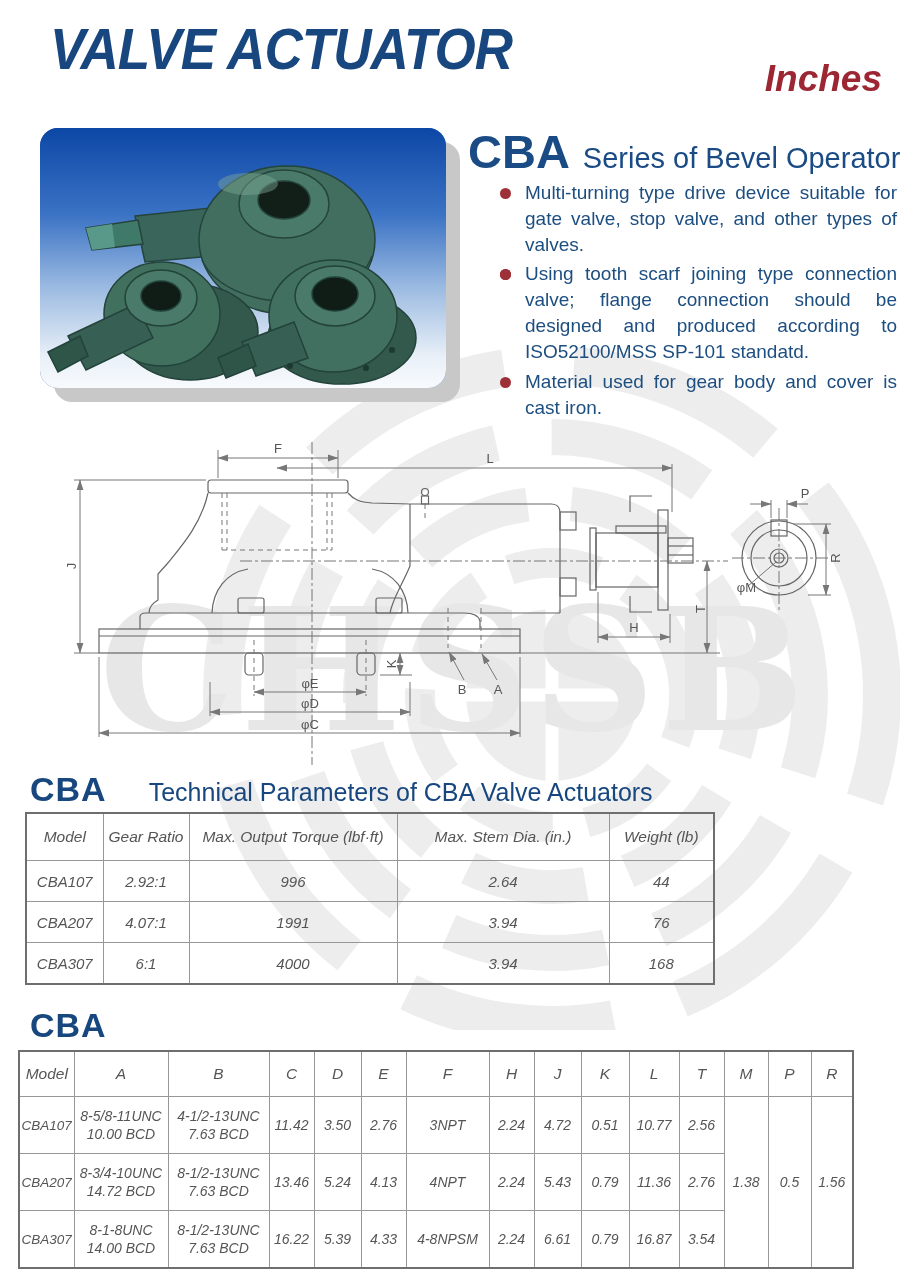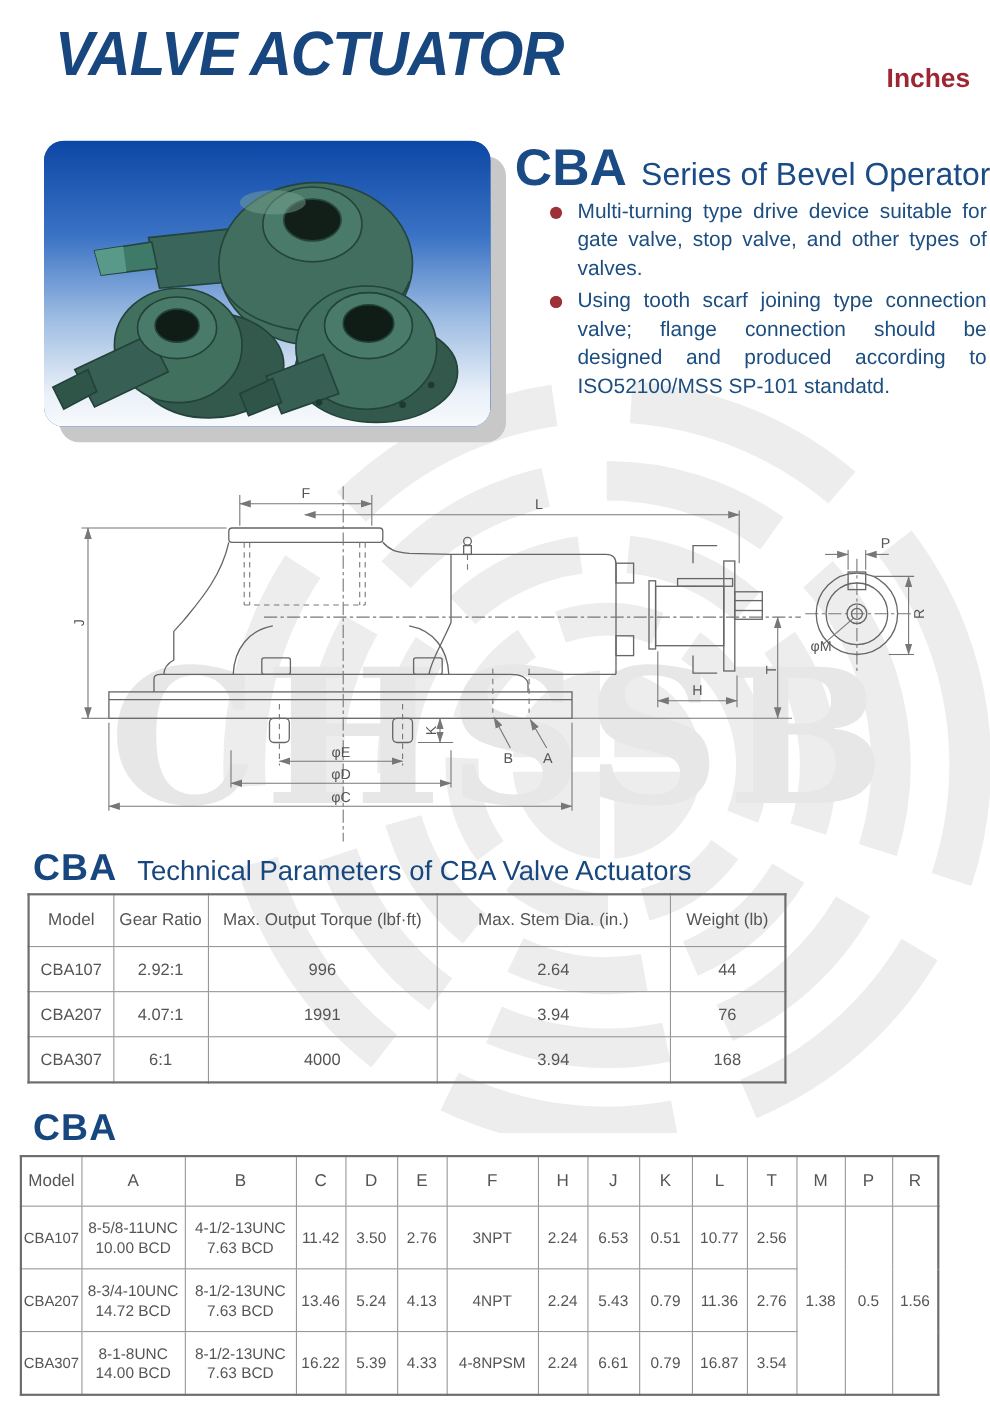--- a/index.html
+++ b/index.html
@@ -20,7 +20,7 @@
   }
   .units-label{
     position:absolute;right:18px;top:58px;z-index:2;
-    font-size:24px;font-weight:bold;color:#9c2733;
+    font-size:37px;font-weight:bold;font-style:italic;color:#9c2733;
   }
 
   

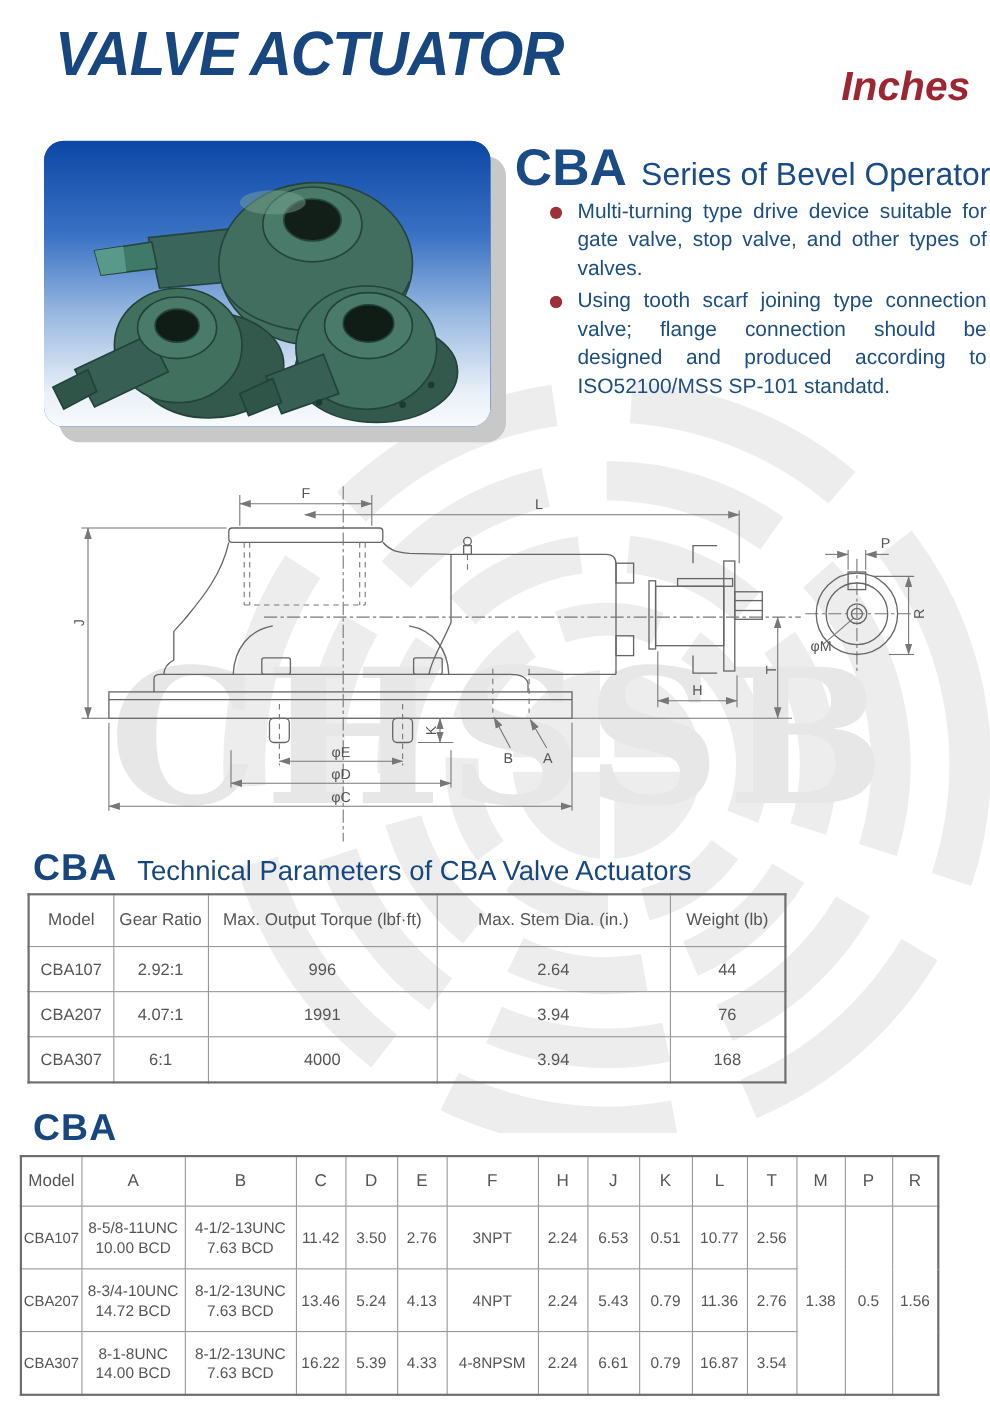--- a/index.html
+++ b/index.html
@@ -147,6 +147,10 @@
   <div class="bullet" data-interactable="false">
     <span class="dot" data-interactable="false"></span>
     <span data-interactable="false">Using tooth scarf joining type connection valve; flange connection should be designed and produced according to ISO52100/MSS SP-101 standatd.</span>
+  </div>
+  <div class="bullet" data-interactable="false">
+    <span class="dot" data-interactable="false"></span>
+    <span data-interactable="false">Material used for gear body and cover is cast iron.</span>
   </div>
 </div>
 

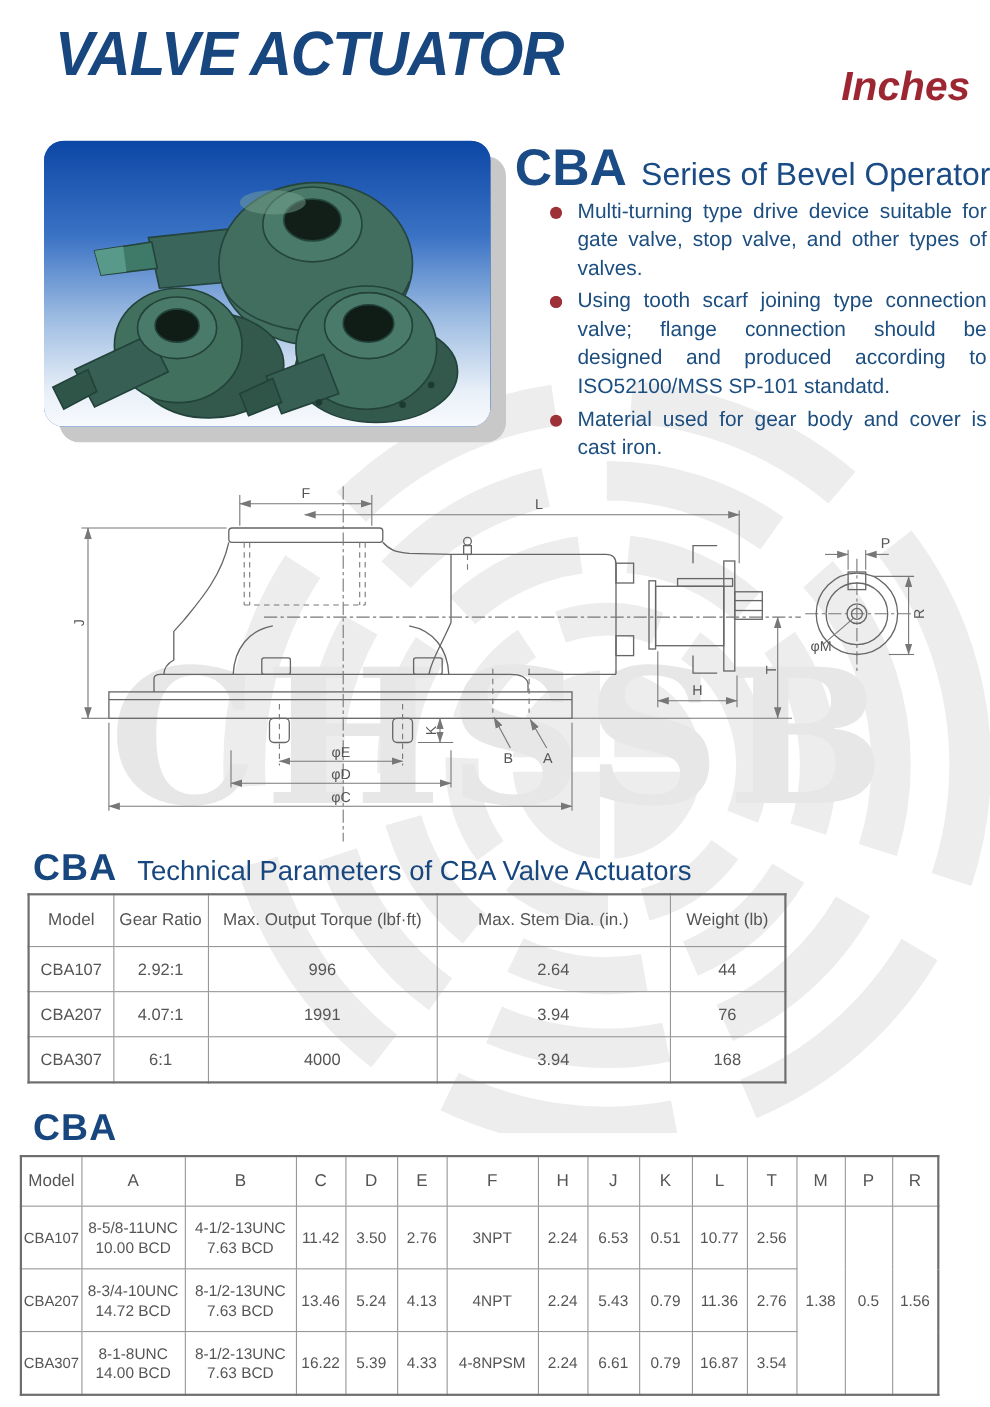--- a/index.html
+++ b/index.html
@@ -46,7 +46,7 @@
   
   .sec-heading{position:absolute;z-index:2;display:flex;align-items:baseline;gap:18px;color:#17477e;white-space:nowrap;}
   .sec-heading .code{font-size:34px;font-weight:bold;letter-spacing:1px;}
-  .sec-heading .t{font-size:25px;}
+  .sec-heading .t{font-size:25px;margin-left:24px;}
   #sec-params{left:30px;top:770px;}
   #sec-dims{left:30px;top:1006px;}
 

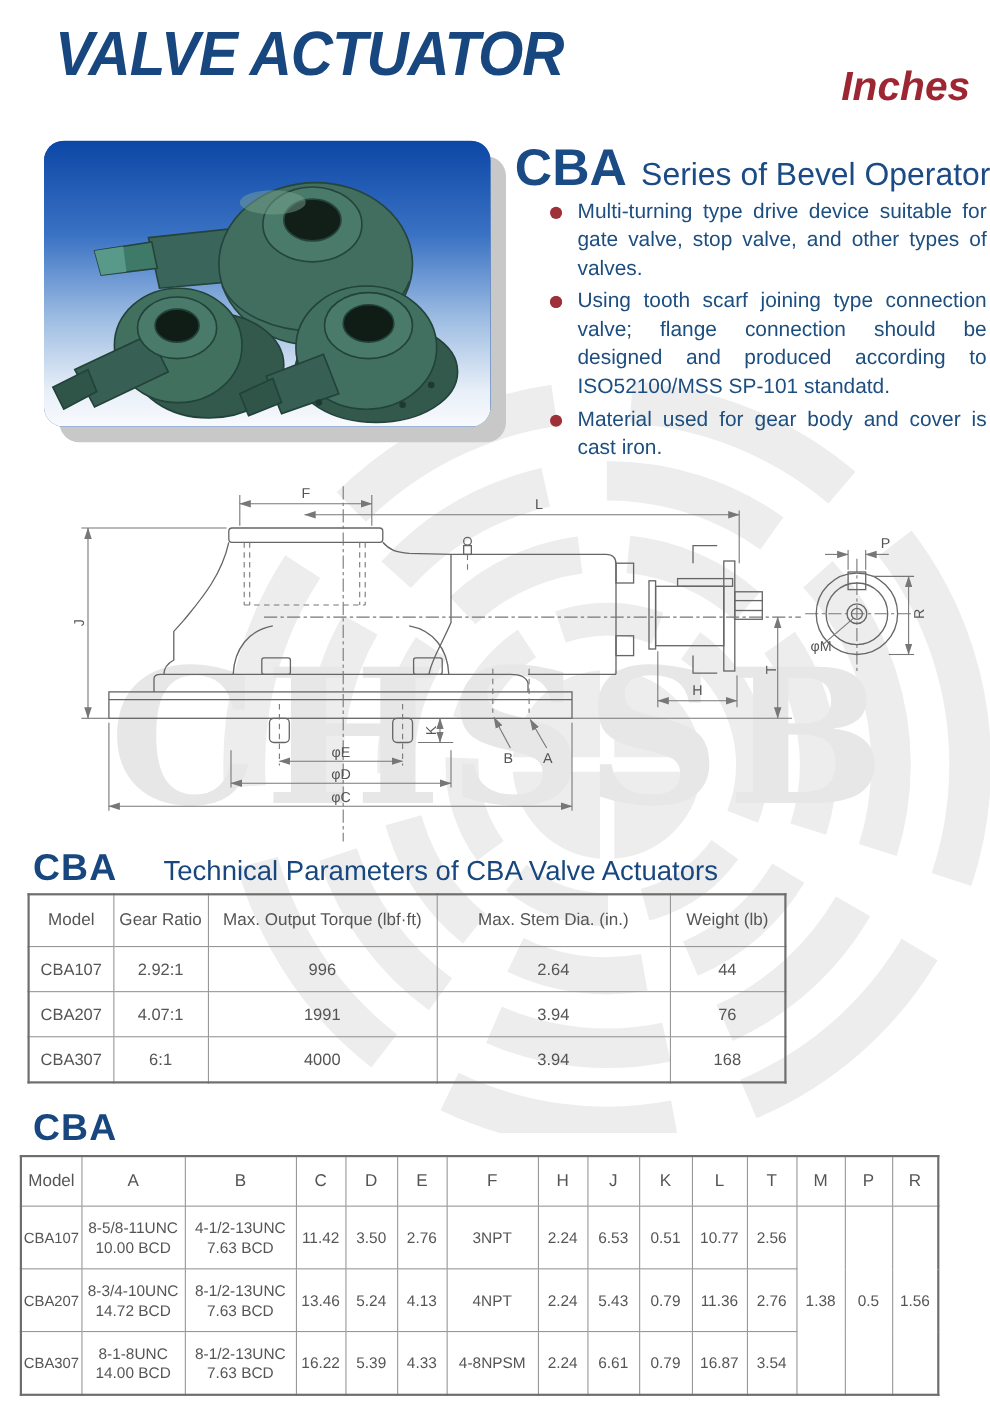--- a/index.html
+++ b/index.html
@@ -51,7 +51,7 @@
   #sec-dims{left:30px;top:1006px;}
 
   
-  table{border-collapse:collapse;table-layout:fixed;background:transparent;z-index:2;position:absolute;}
+  table{border-collapse:collapse;table-layout:fixed;background:transparent;z-index:2;position:absolute;font-style:italic;}
   th,td{border:1px solid #979797;color:#555;font-weight:normal;text-align:center;vertical-align:middle;padding:0;}
   .t-params{left:25px;top:812px;width:688px;border:2px solid #6e6e6e;}
   .t-params th{height:46px;font-size:15.5px;}

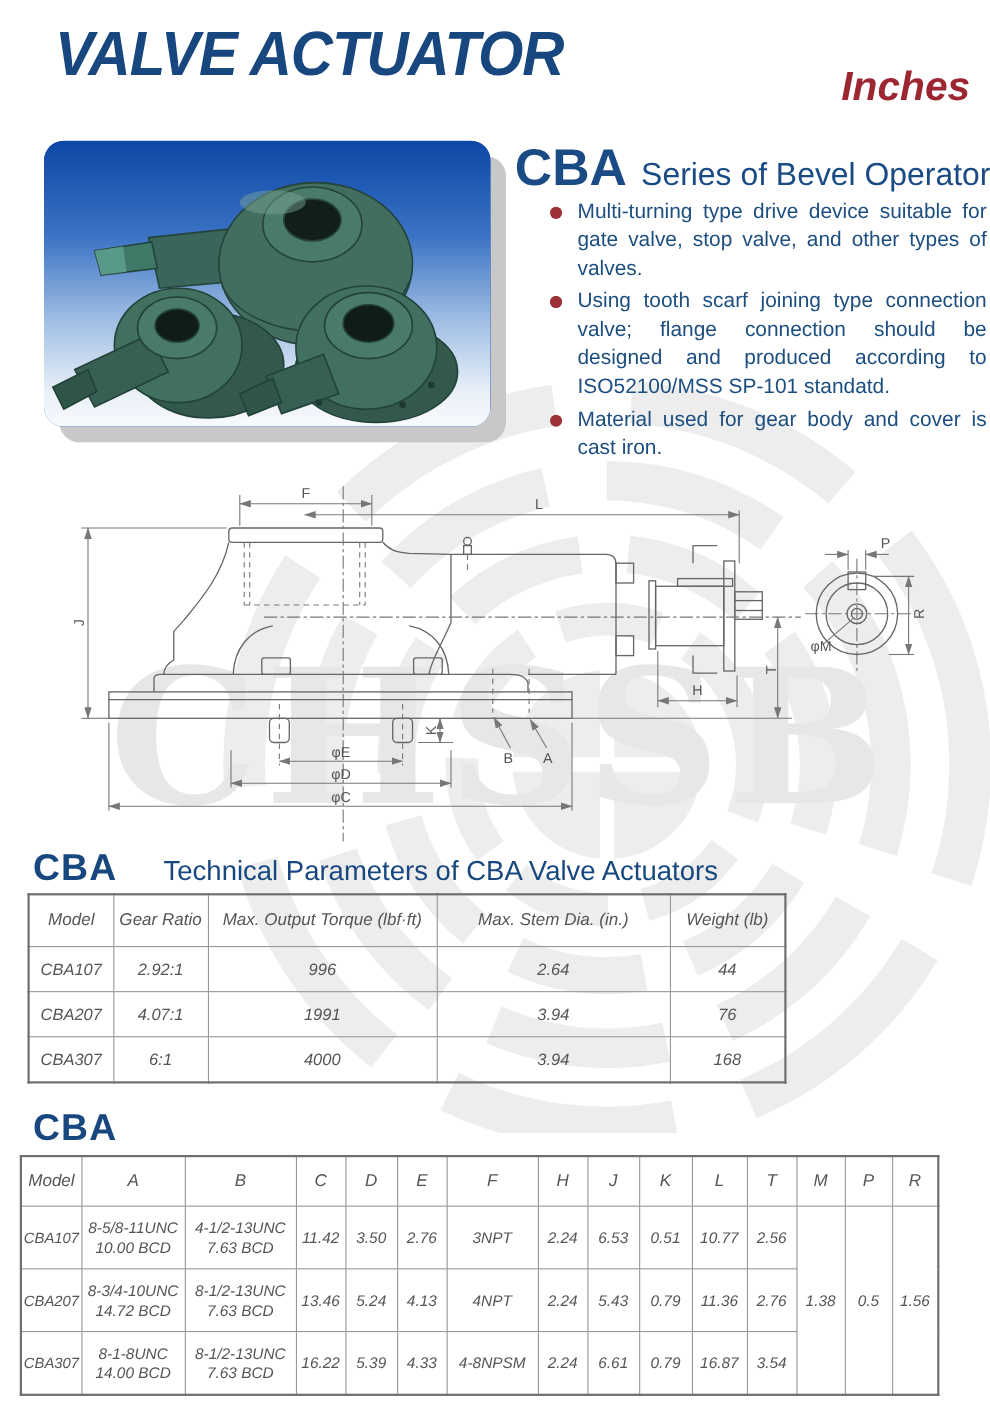--- a/index.html
+++ b/index.html
@@ -395,7 +395,7 @@
       <td data-interactable="false">2.76</td>
       <td data-interactable="false">3NPT</td>
       <td data-interactable="false">2.24</td>
-      <td data-interactable="false">6.53</td>
+      <td data-interactable="false">4.72</td>
       <td data-interactable="false">0.51</td>
       <td data-interactable="false">10.77</td>
       <td data-interactable="false">2.56</td>

